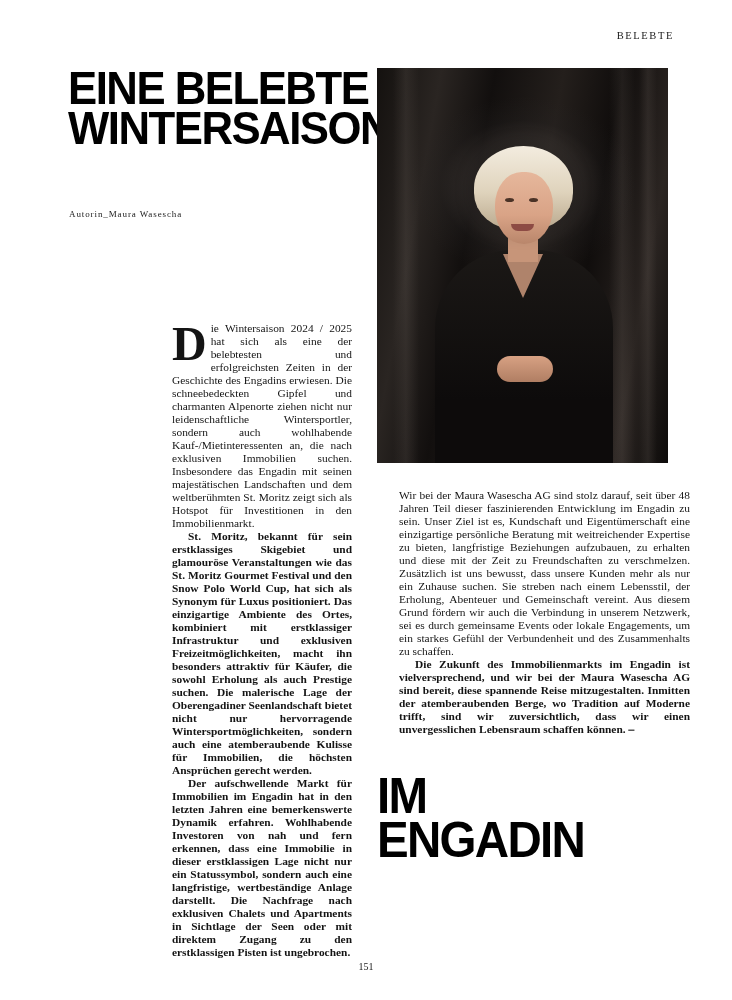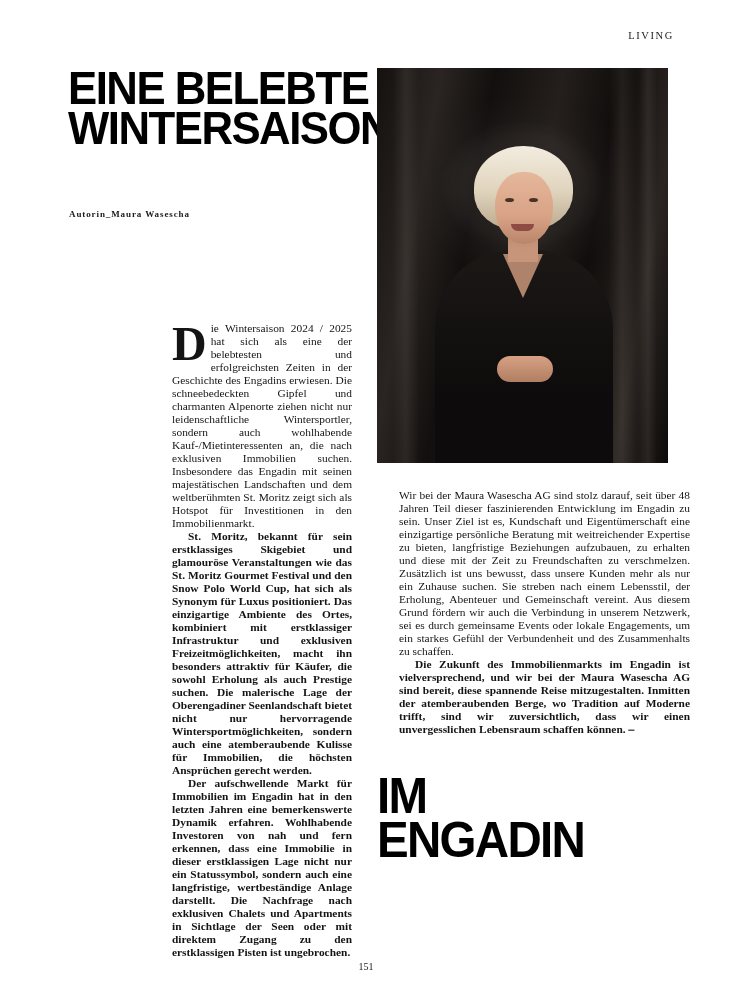--- a/index.html
+++ b/index.html
@@ -219,7 +219,7 @@
 
 <div class="page">
 
-  <div class="running-head">LIVING</div>
+  <div class="running-head">BELEBTE</div>
 
   <div class="headline">
     <span class="line">EINE BELEBTE</span>

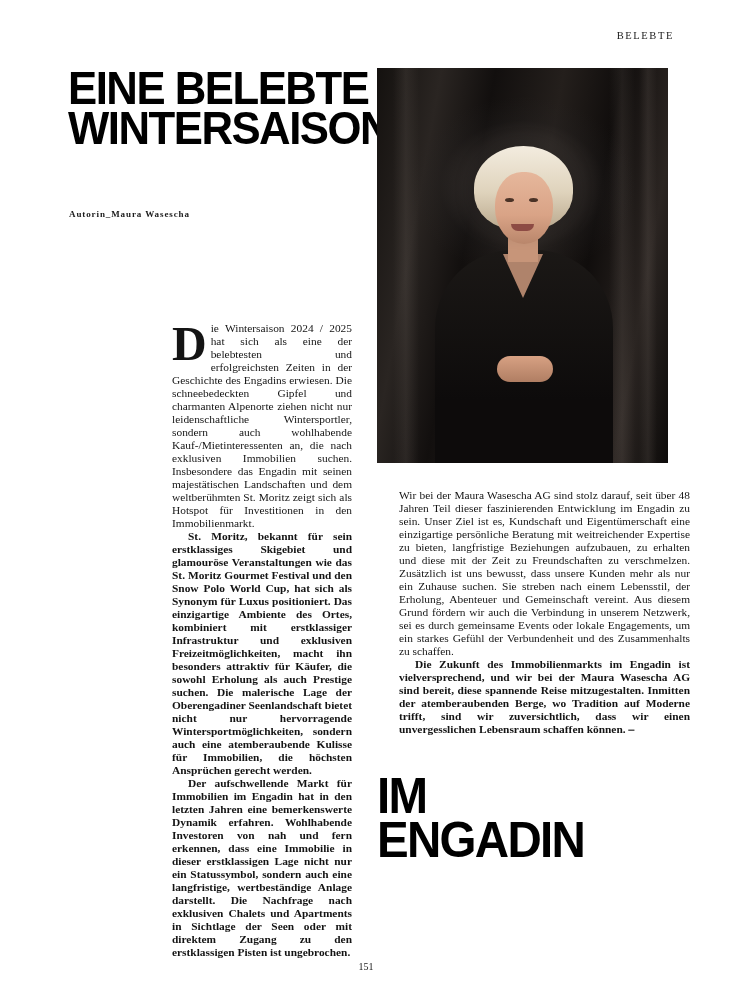--- a/index.html
+++ b/index.html
@@ -61,7 +61,6 @@
     font-size: 9px;
     letter-spacing: 0.9px;
     color: #1a1a1a;
-    font-weight: bold;
   }
 
   

